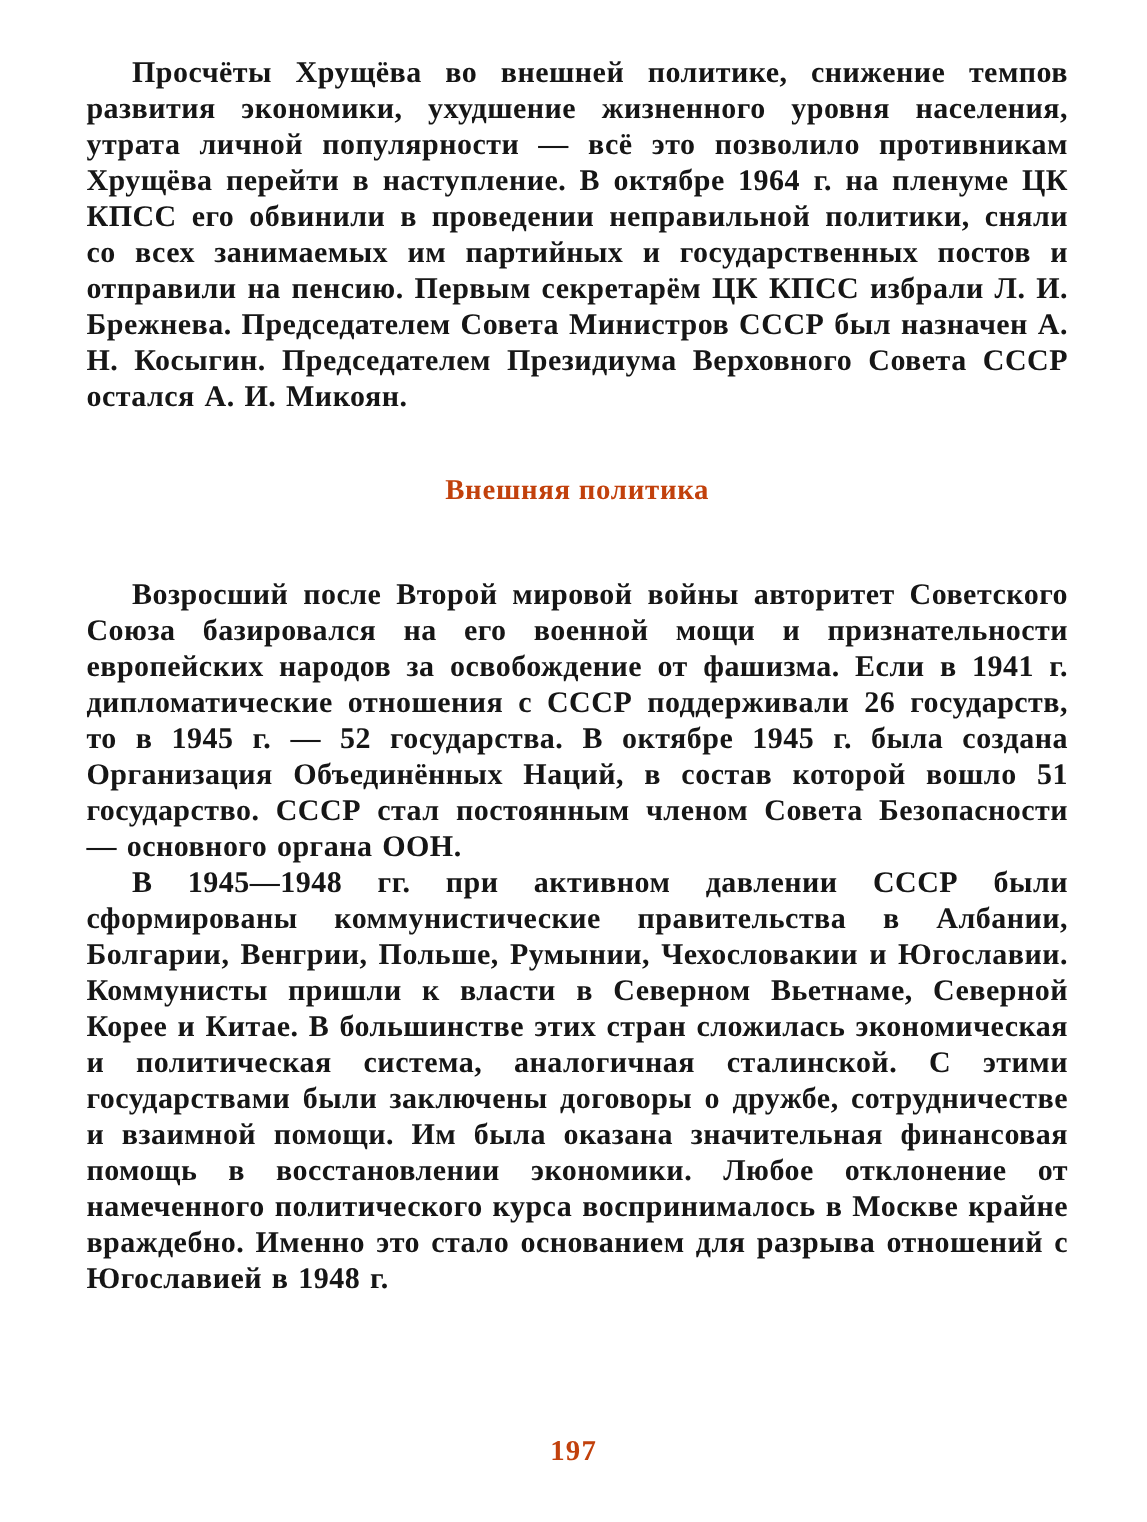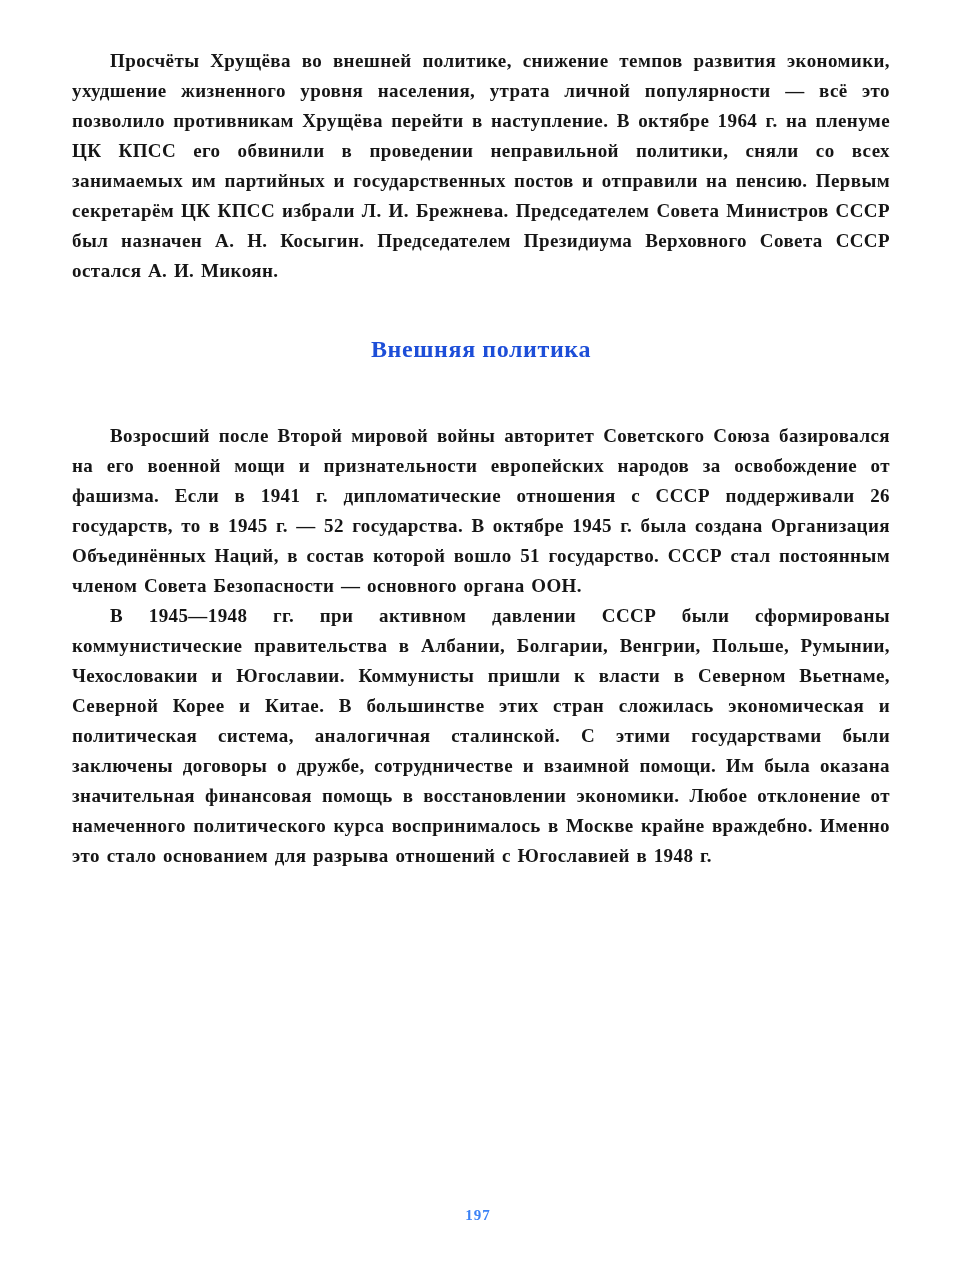--- a/index.html
+++ b/index.html
@@ -25,7 +25,7 @@
   }
   .body-text {
     margin: 0;
-    font-size: 19px;
+    font-size: 25px;
     font-weight: 700;
     line-height: 30px;
     letter-spacing: 0.4px;

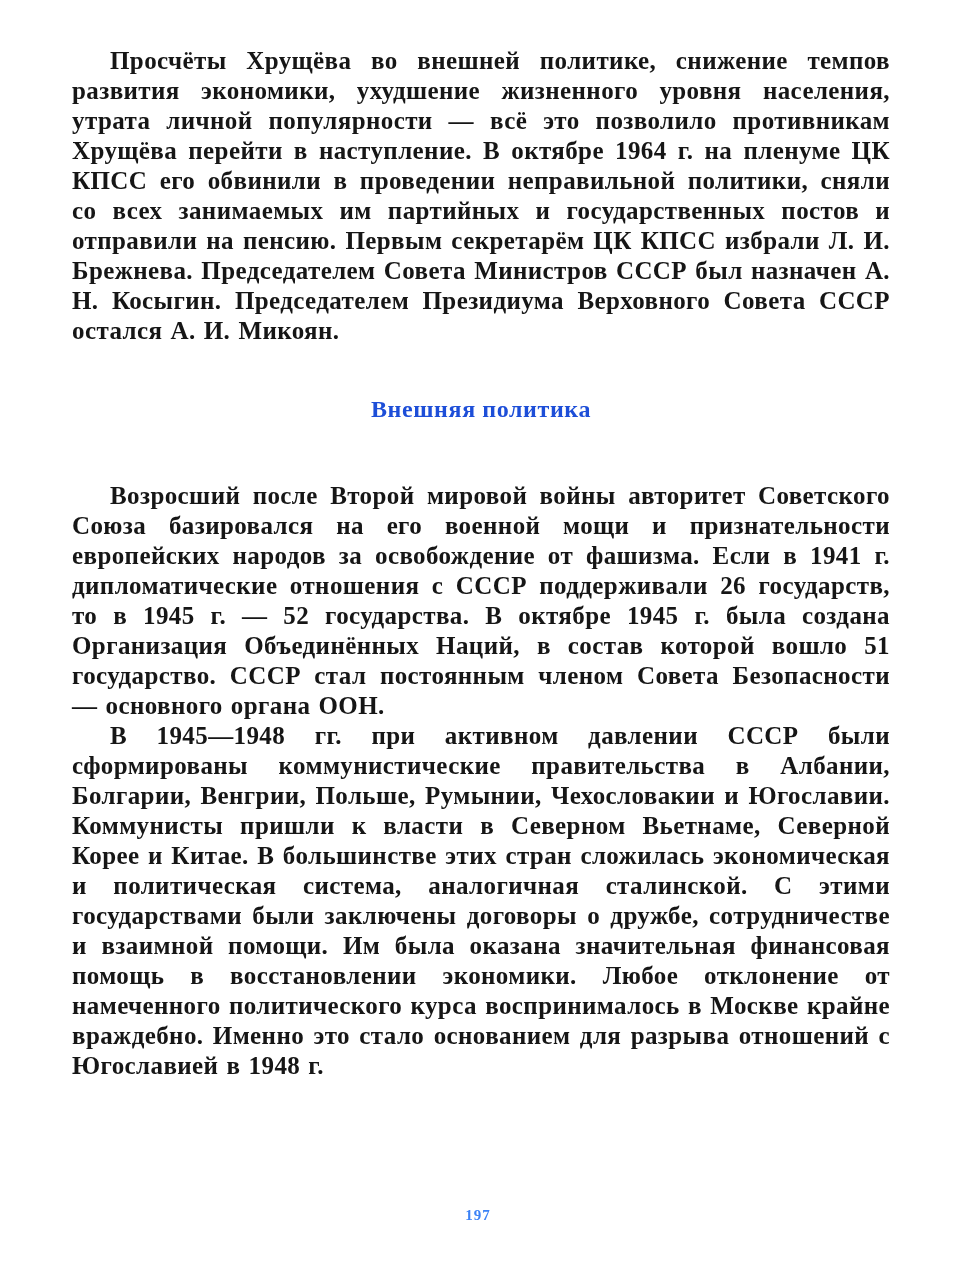--- a/index.html
+++ b/index.html
@@ -40,7 +40,7 @@
     font-size: 24px;
     font-weight: 700;
     letter-spacing: 0.6px;
-    color: #1d4ed8;
+    color: #c2410c;
   }
   .page-number {
     position: absolute;

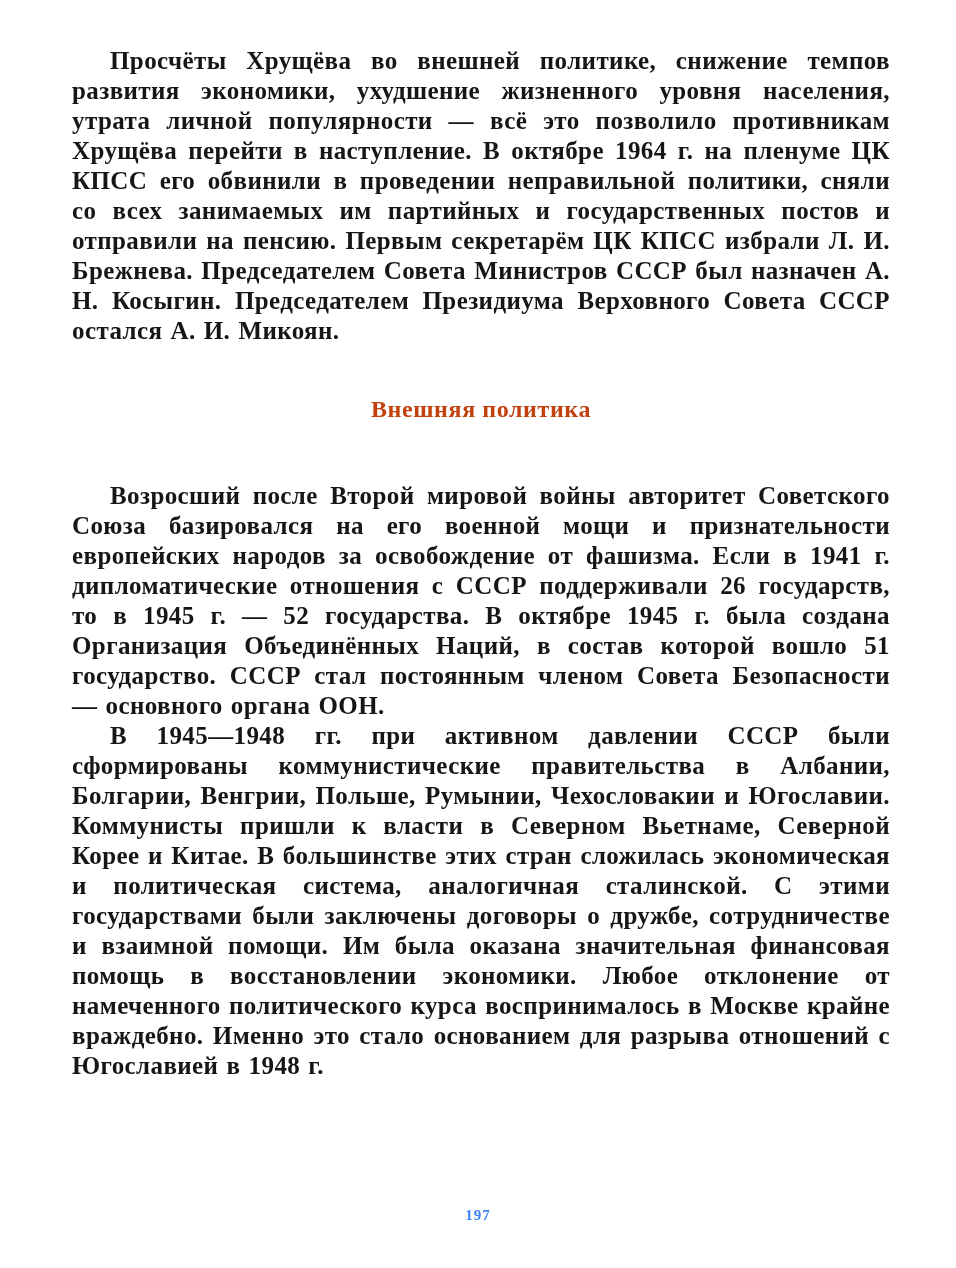--- a/index.html
+++ b/index.html
@@ -48,10 +48,10 @@
     right: 0;
     bottom: 44px;
     text-align: center;
-    font-size: 15px;
+    font-size: 24px;
     font-weight: 700;
     letter-spacing: 1px;
-    color: #3b82f6;
+    color: #c2410c;
   }
 </style>
 </head>

